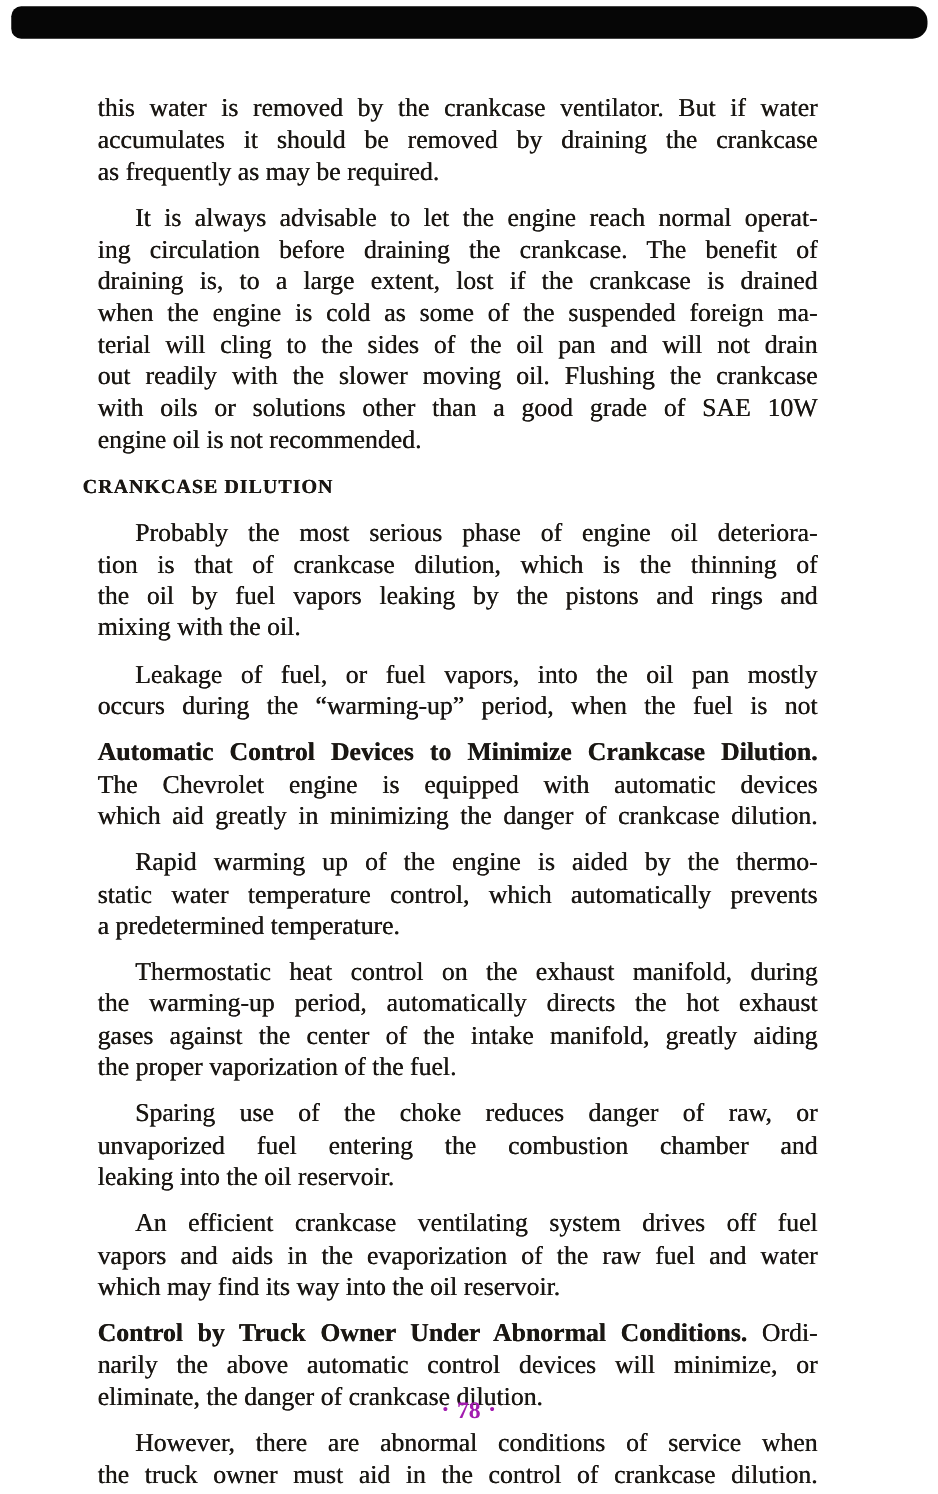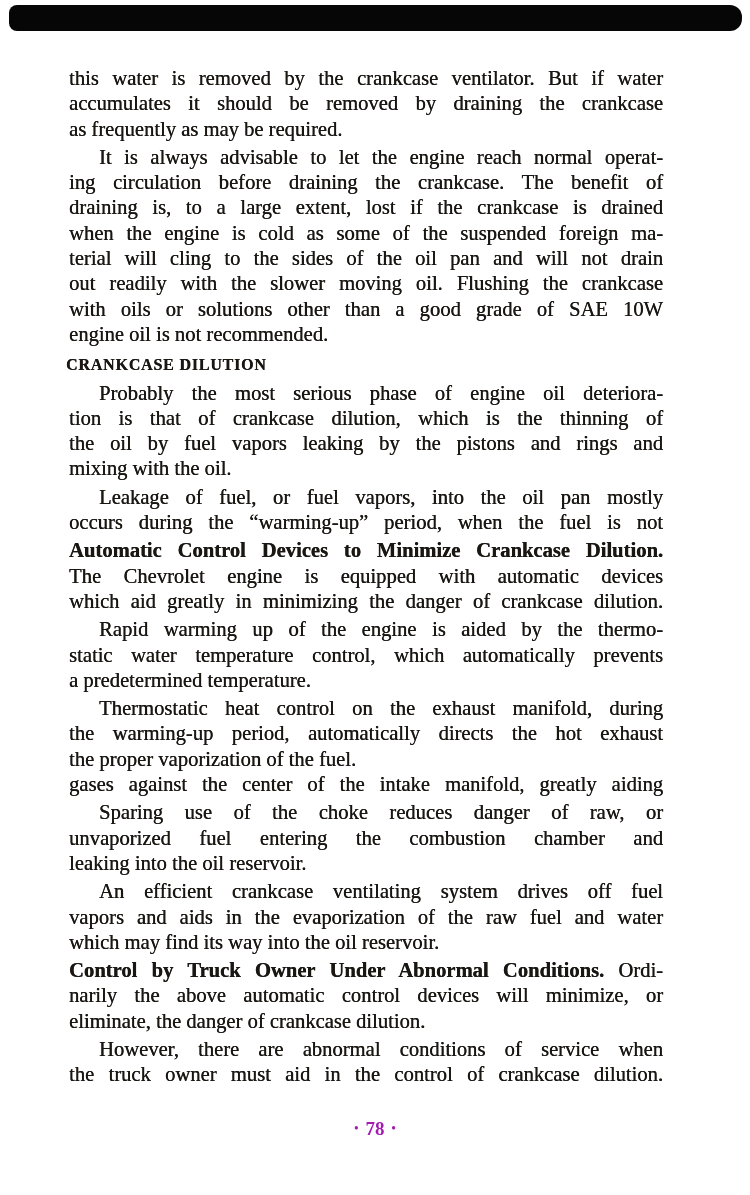--- a/index.html
+++ b/index.html
@@ -30,7 +30,7 @@
     line-height: 25.3px;
     text-shadow: 0.3px 0 0 currentColor;
   }
-  .para { margin: 3px; }
+  .para { margin: 12px; }
   .line {
     text-align: justify;
     text-align-last: justify;

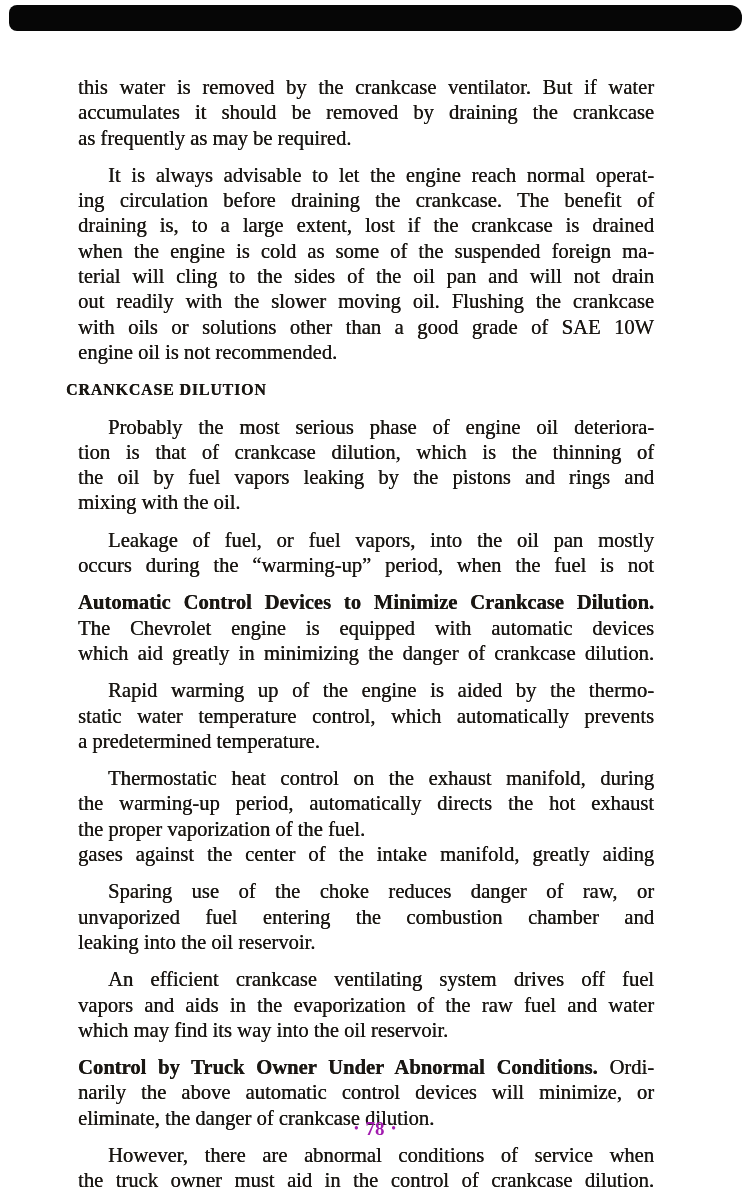--- a/index.html
+++ b/index.html
@@ -109,8 +109,8 @@
       <div class="para indent">
         <div class="line"><span>Thermostatic heat control on the exhaust manifold, during</span></div>
         <div class="line"><span>the warming-up period, automatically directs the hot exhaust</span></div>
+        <div class="line"><span>gases against the center of the intake manifold, greatly aiding</span></div>
         <div class="line last"><span>the proper vaporization of the fuel.</span></div>
-        <div class="line"><span>gases against the center of the intake manifold, greatly aiding</span></div>
       </div>
       <div class="para indent">
         <div class="line"><span>Sparing use of the choke reduces danger of raw, or</span></div>

